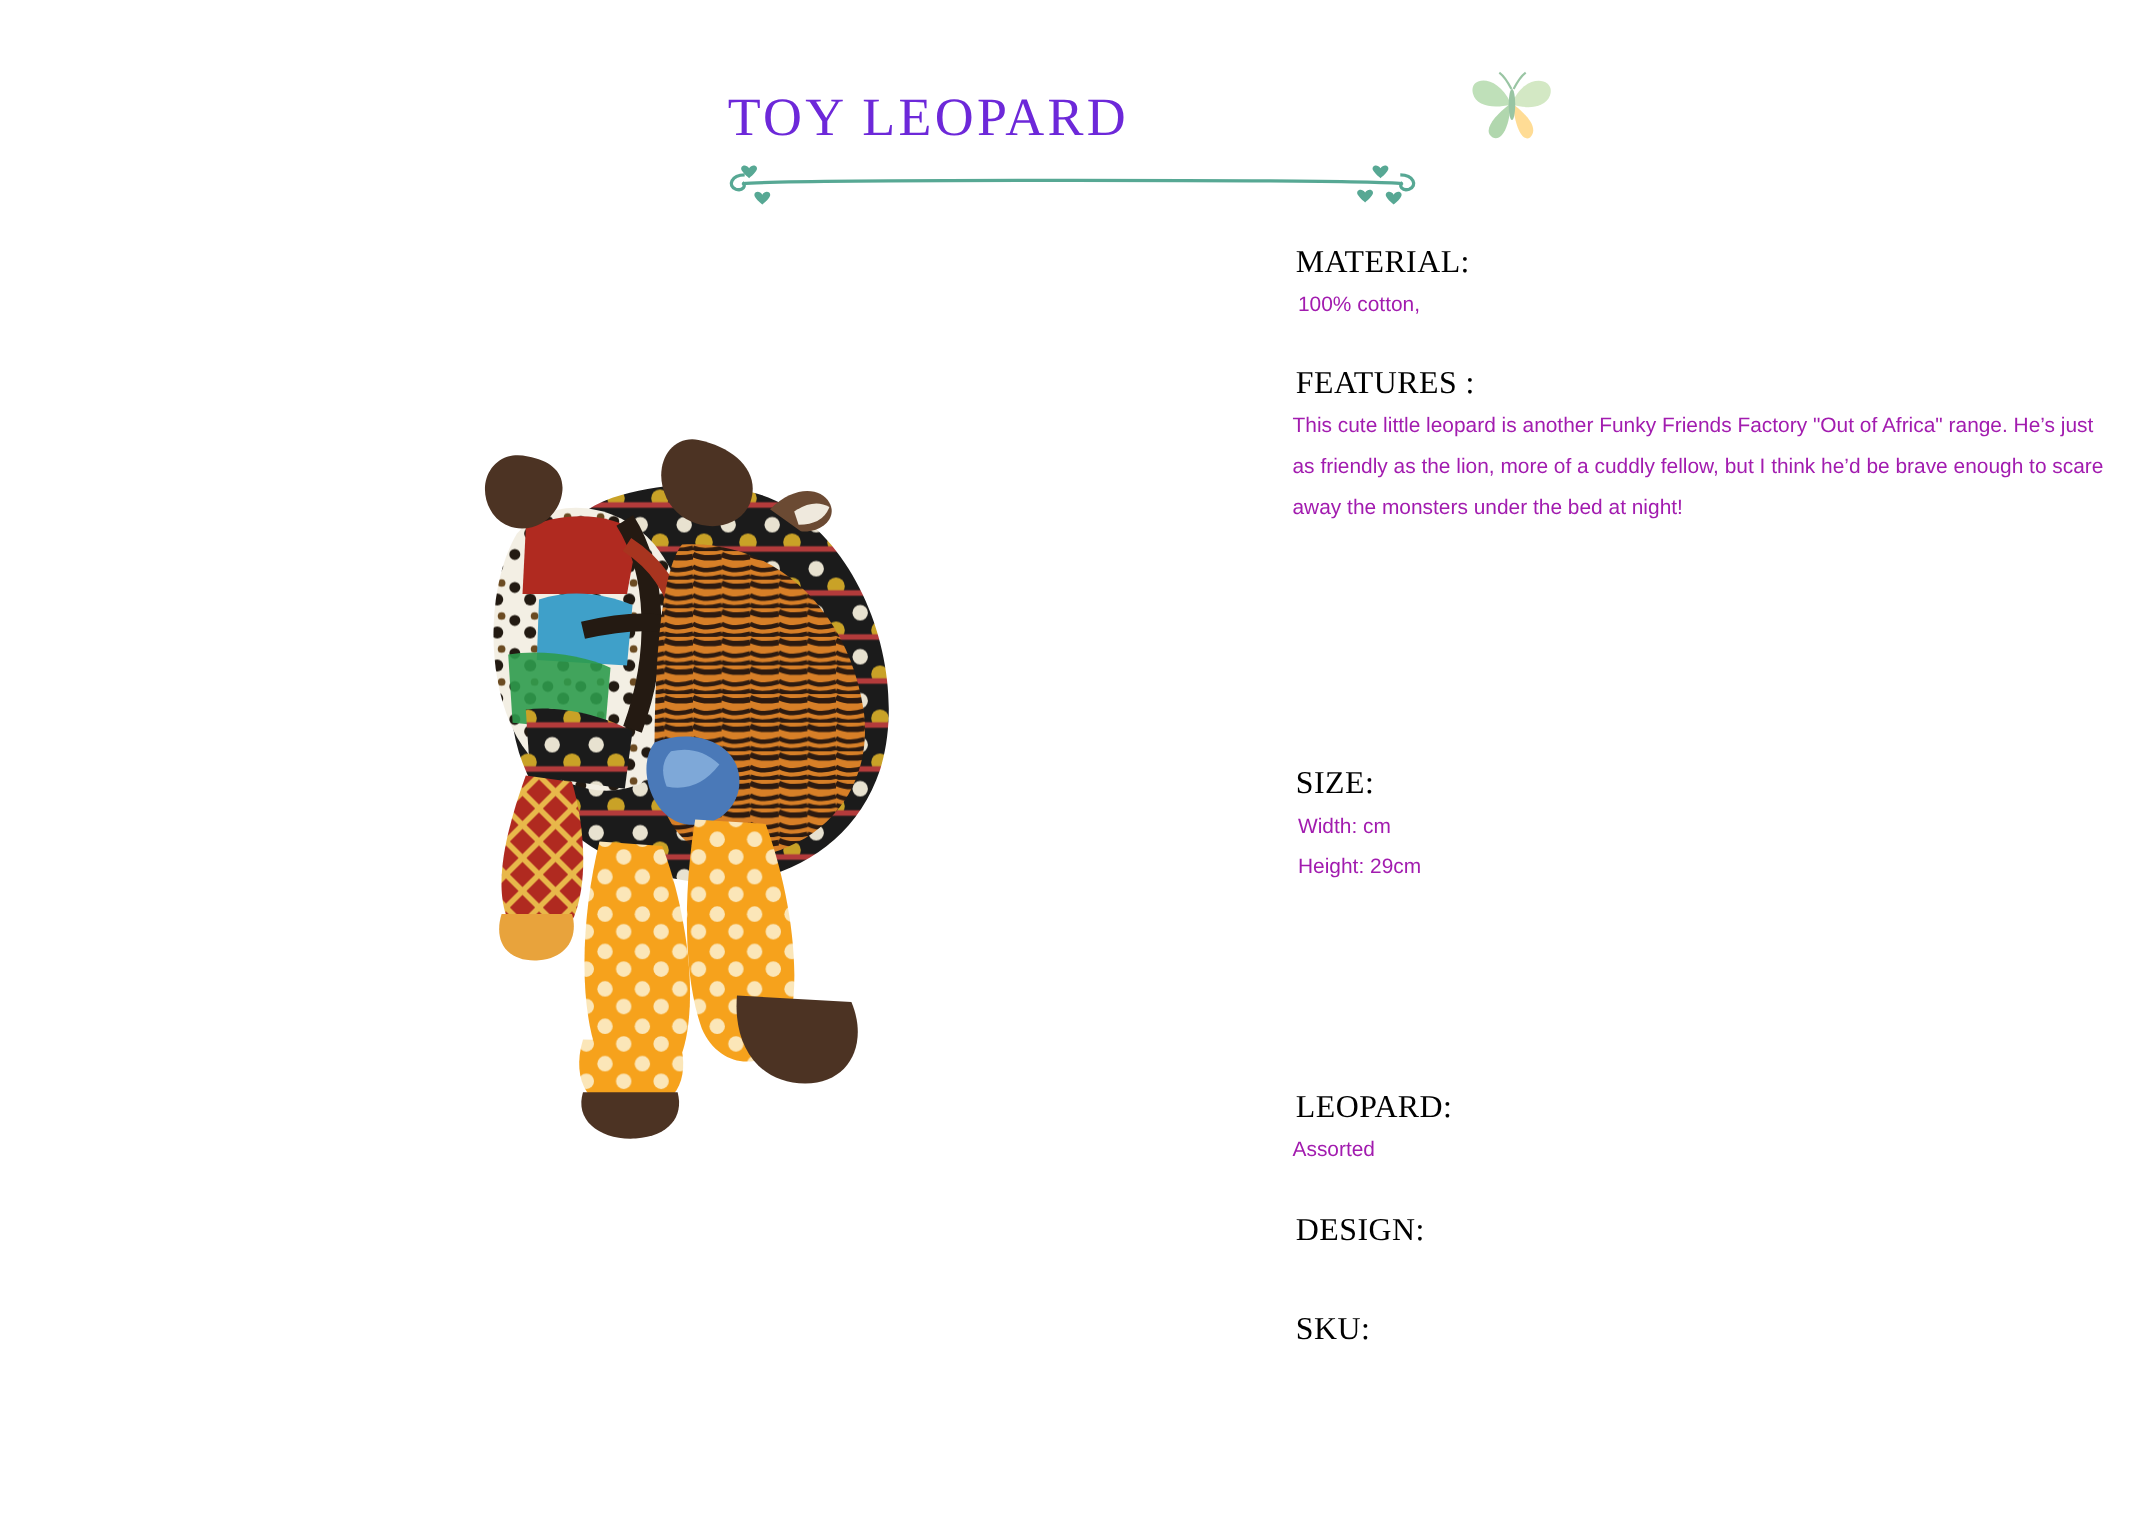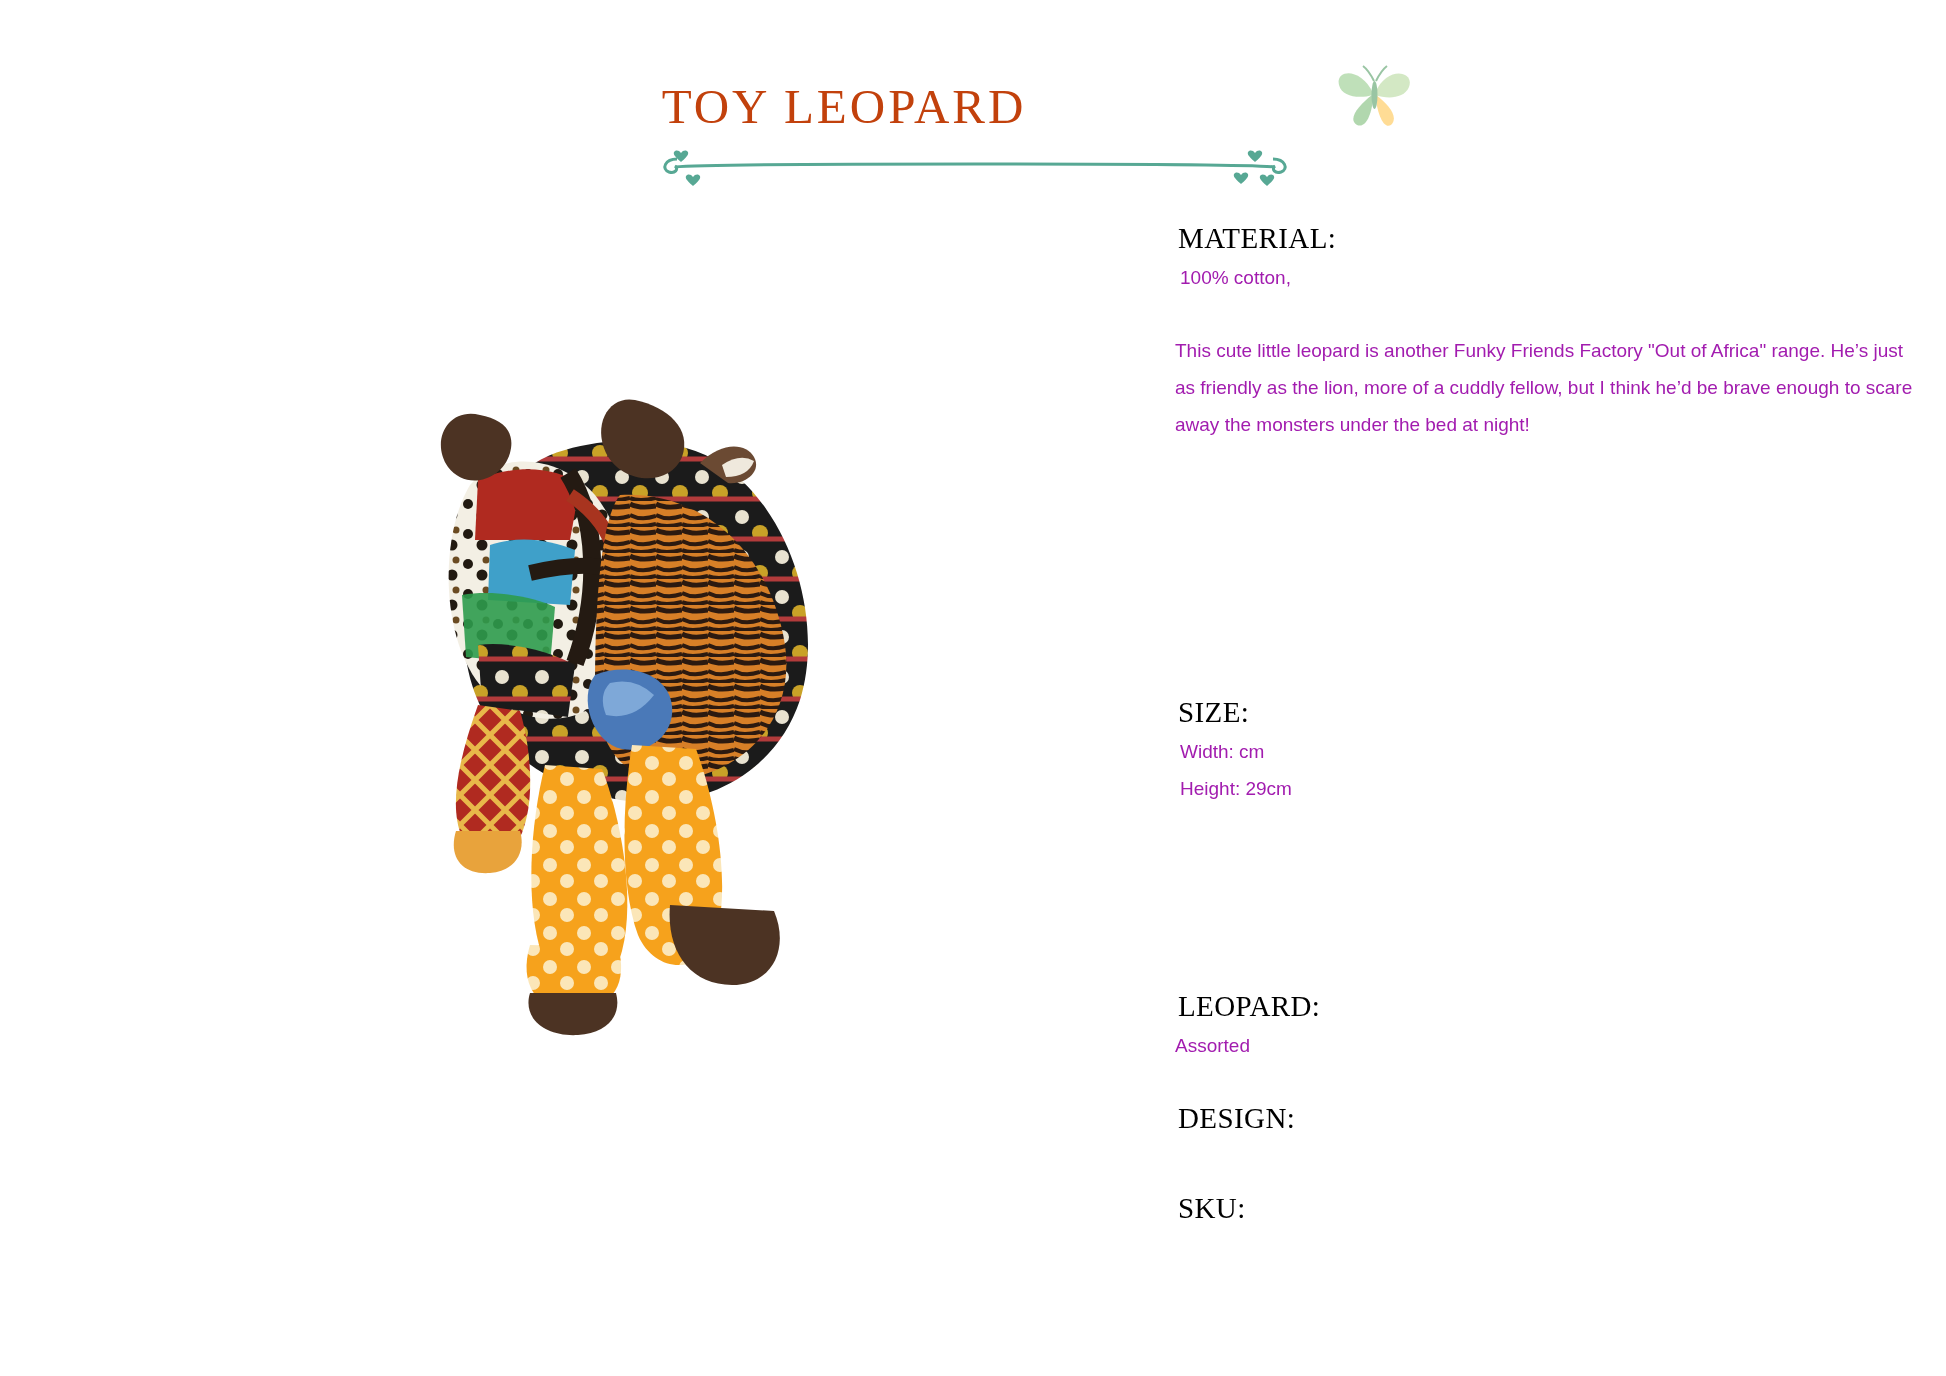--- a/index.html
+++ b/index.html
@@ -25,7 +25,7 @@
     font-family: "Liberation Serif", serif;
     font-size: 49px;
     letter-spacing: 3px;
-    color: #c2410c;
+    color: #6d28d9;
     font-weight: 400;
   }
   .title-divider {

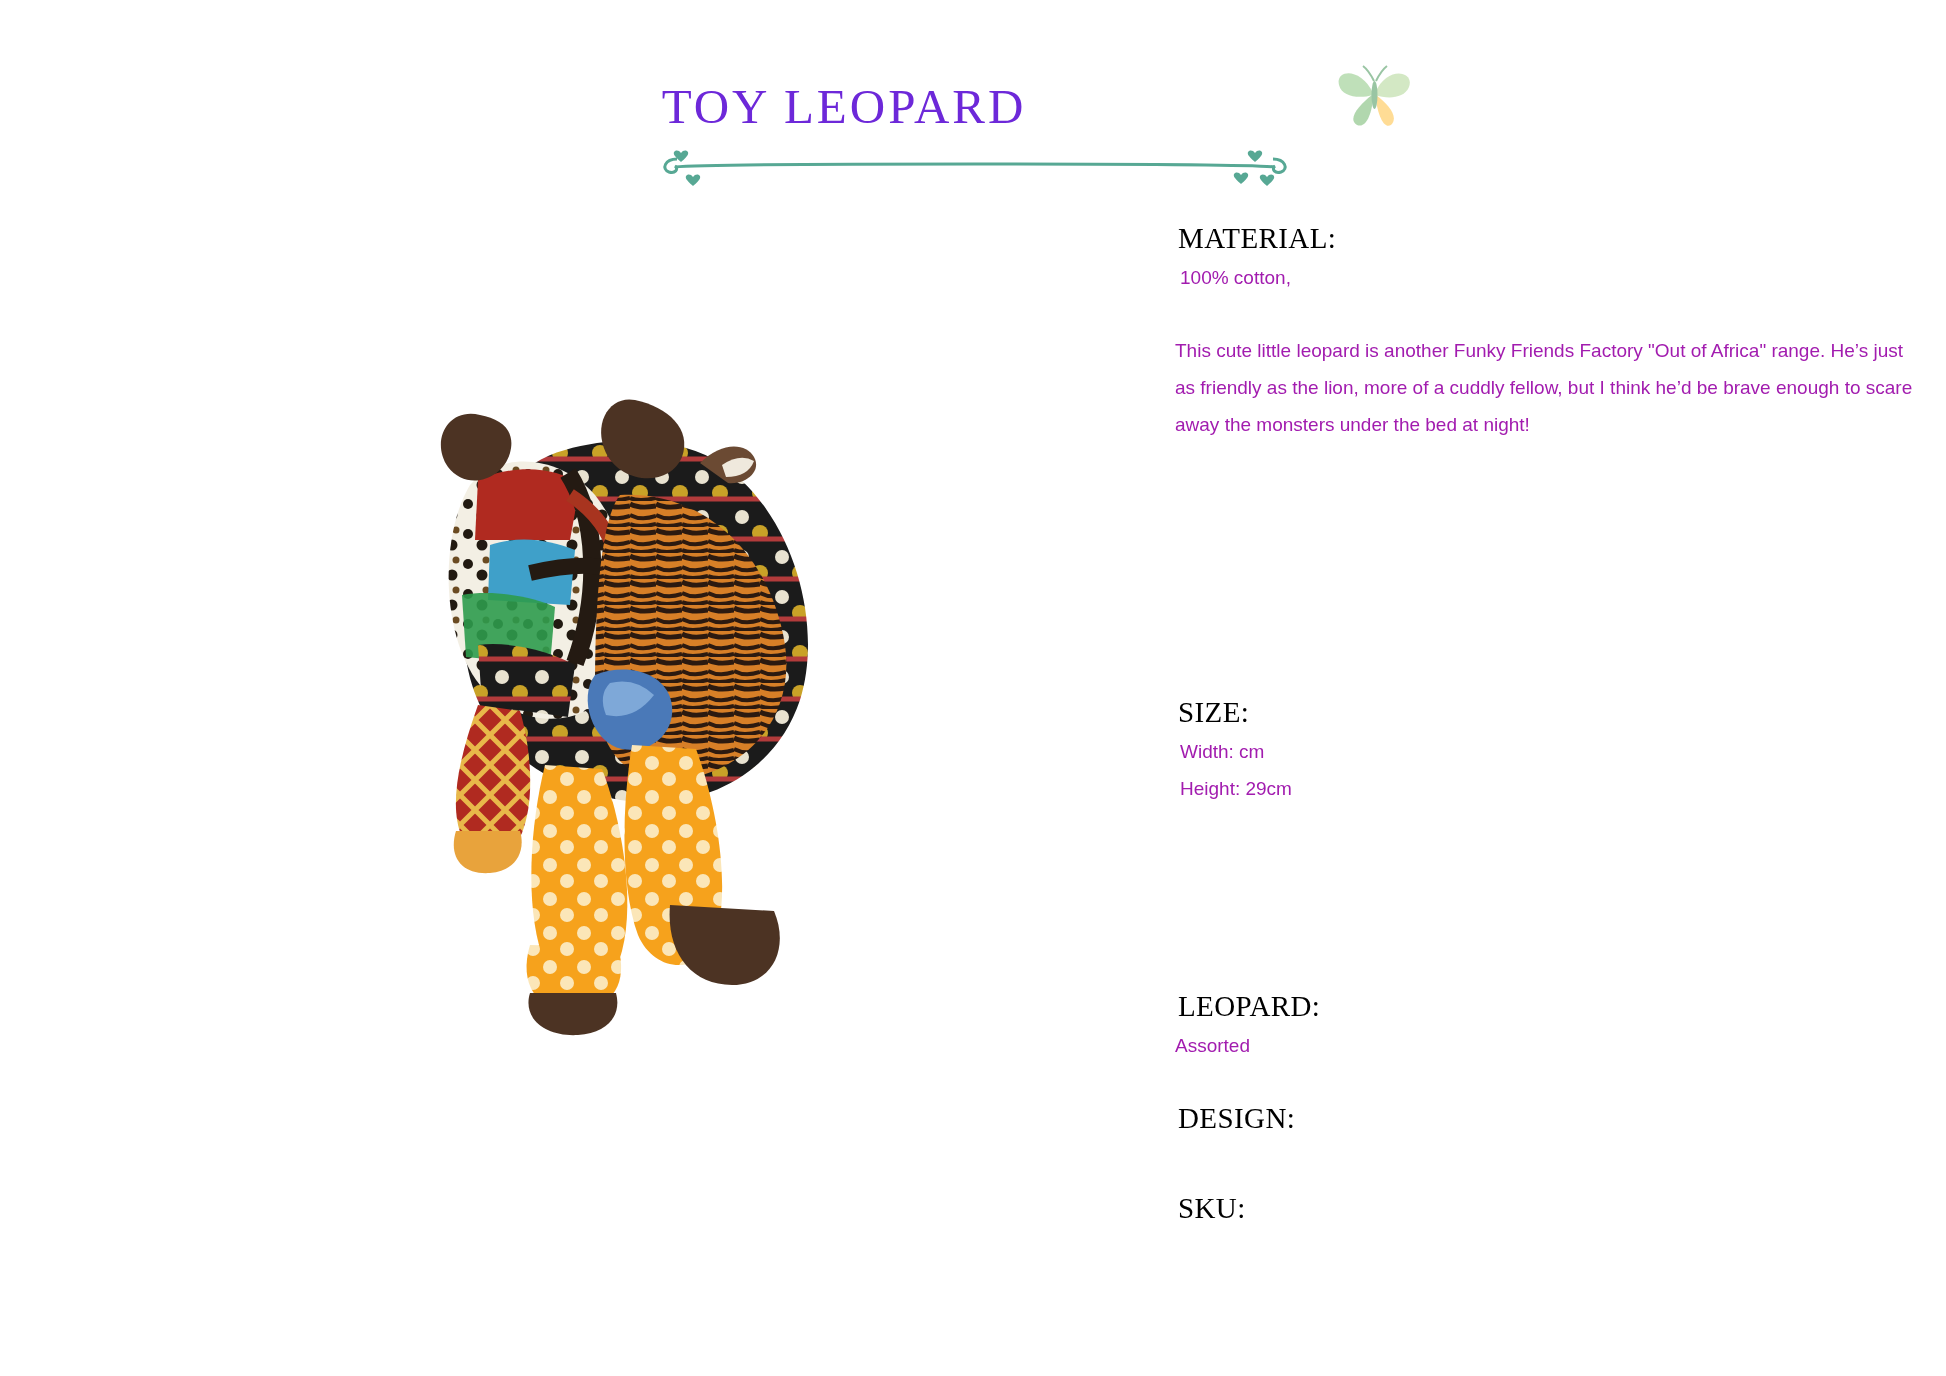--- a/index.html
+++ b/index.html
@@ -190,6 +190,7 @@
   </div>
 
   <div class="spec-block b-features">
+    <div class="spec-label">FEATURES :</div>
     <p class="spec-value">This cute little leopard is another Funky Friends Factory "Out of Africa" range. He’s just as friendly as the lion, more of a cuddly fellow, but I think he’d be brave enough to scare away the monsters under the bed at night!</p>
   </div>
 

